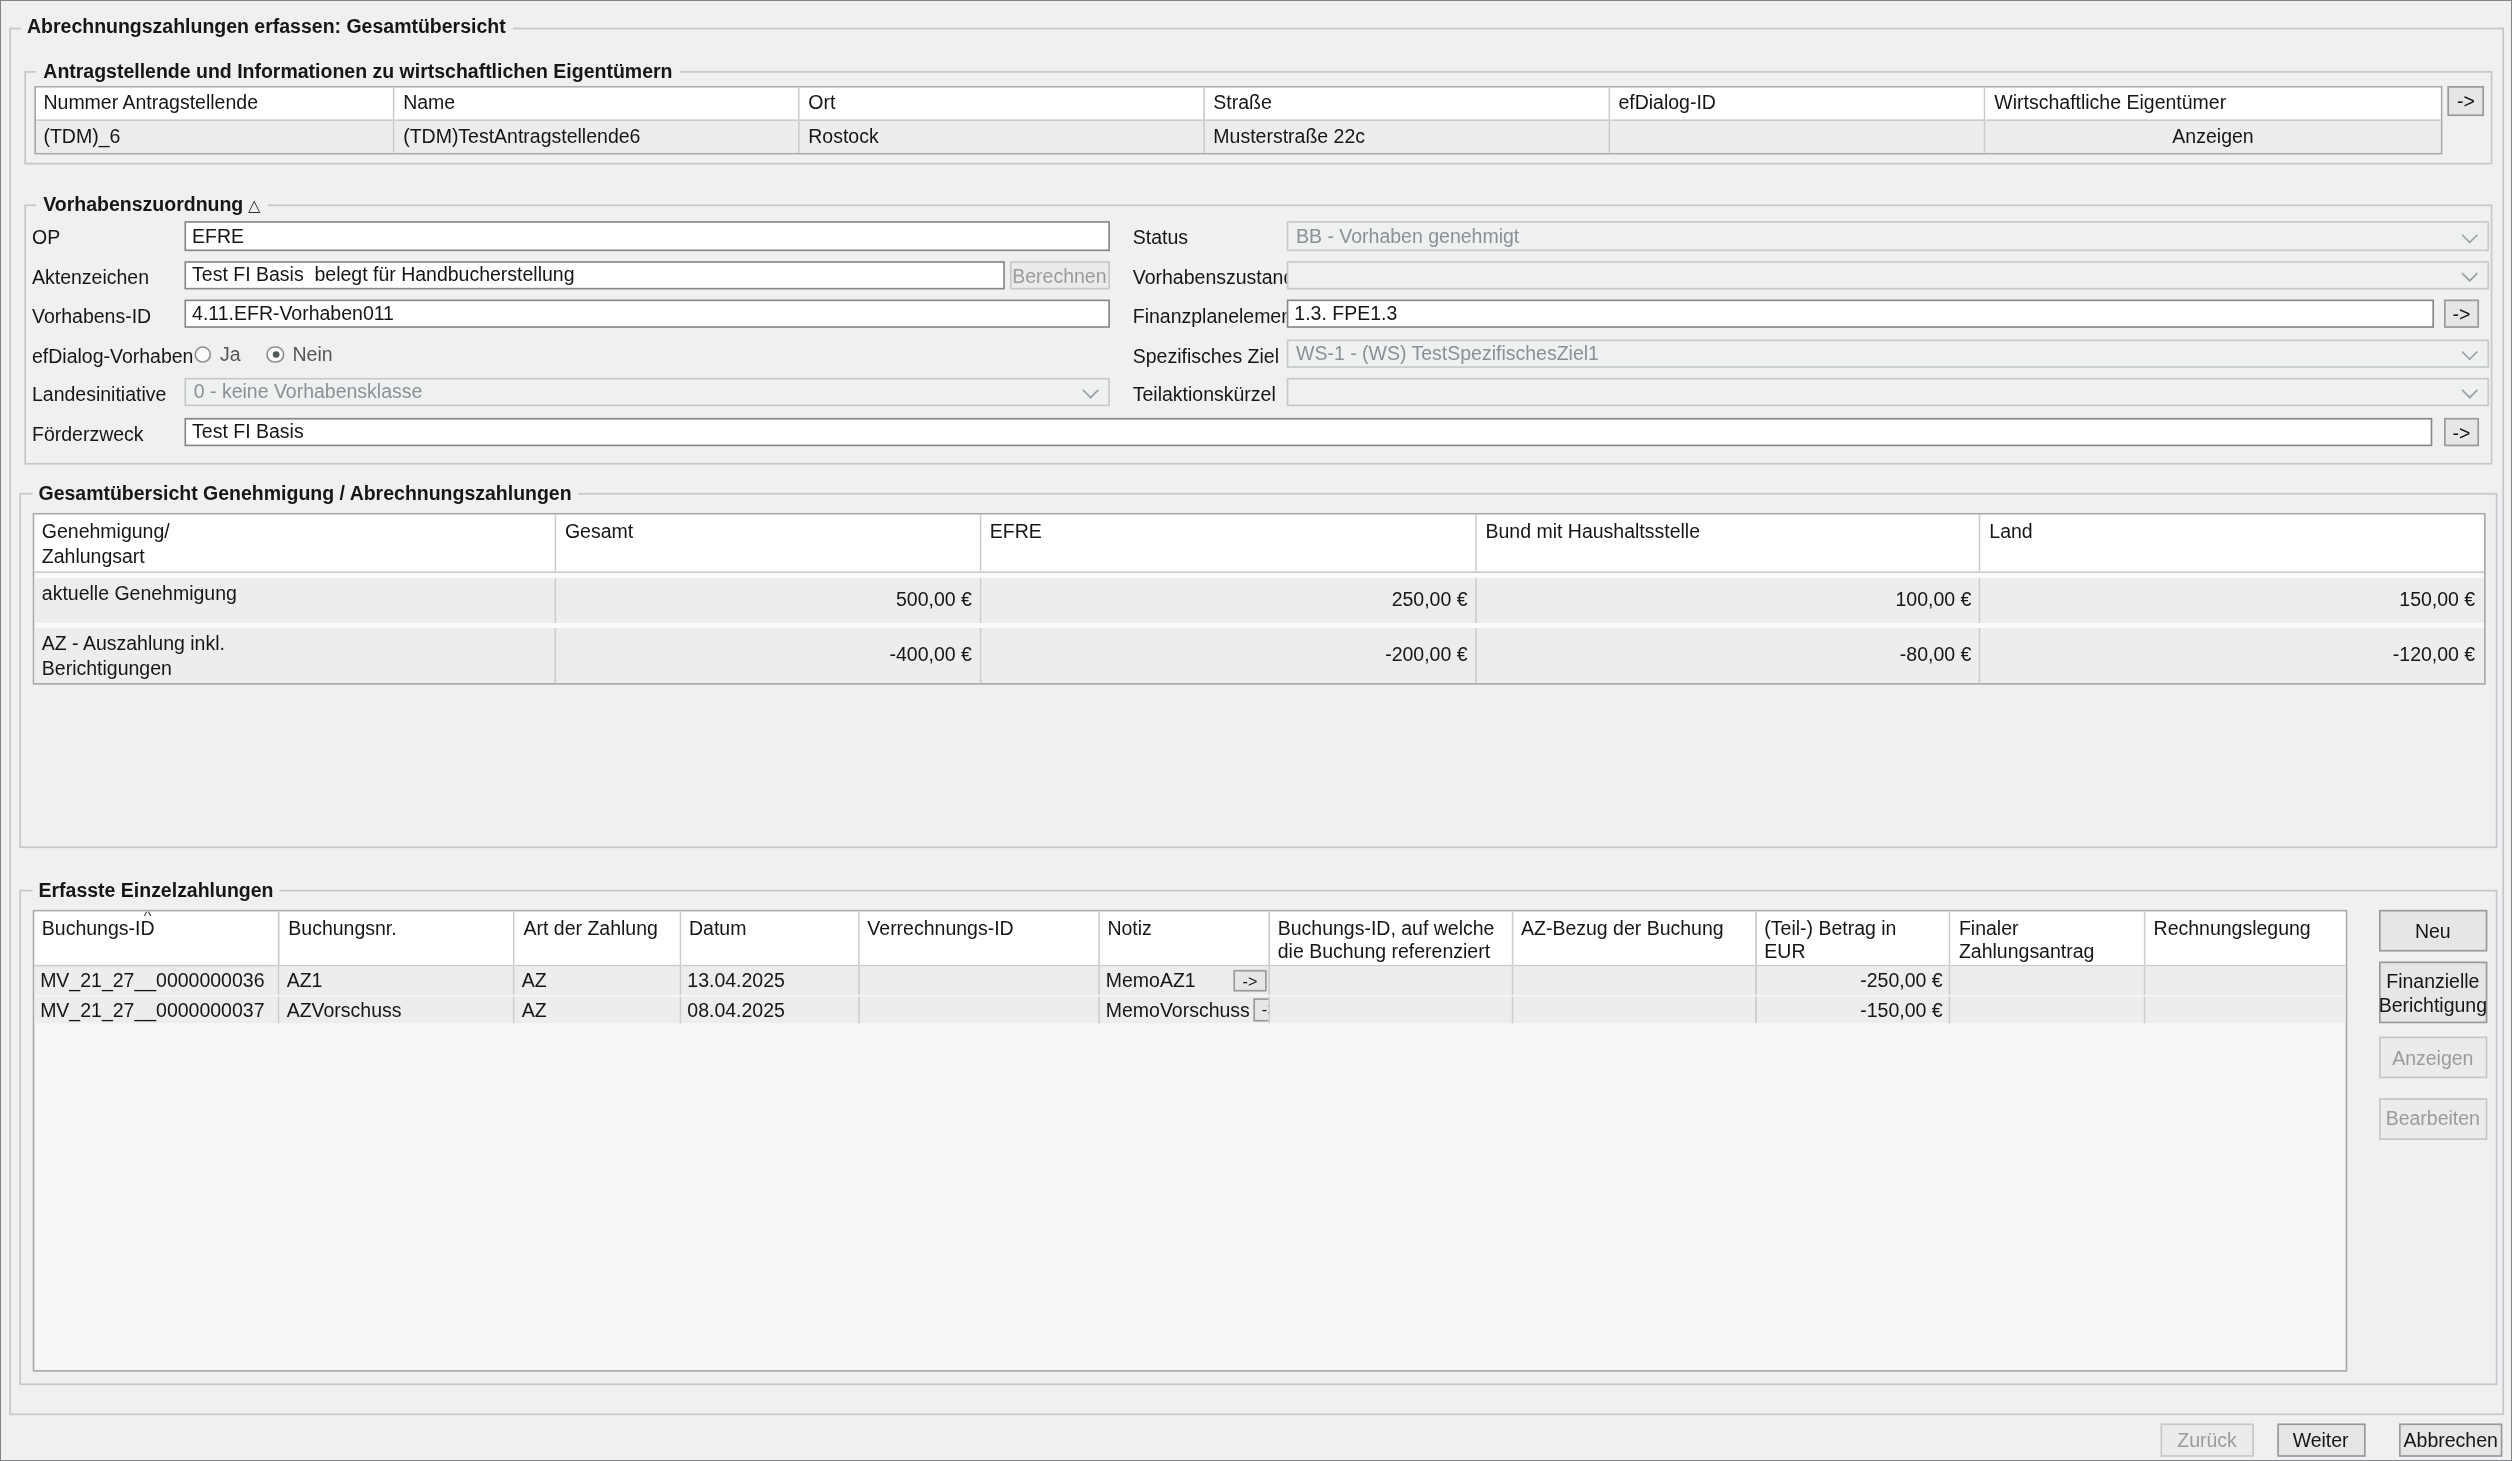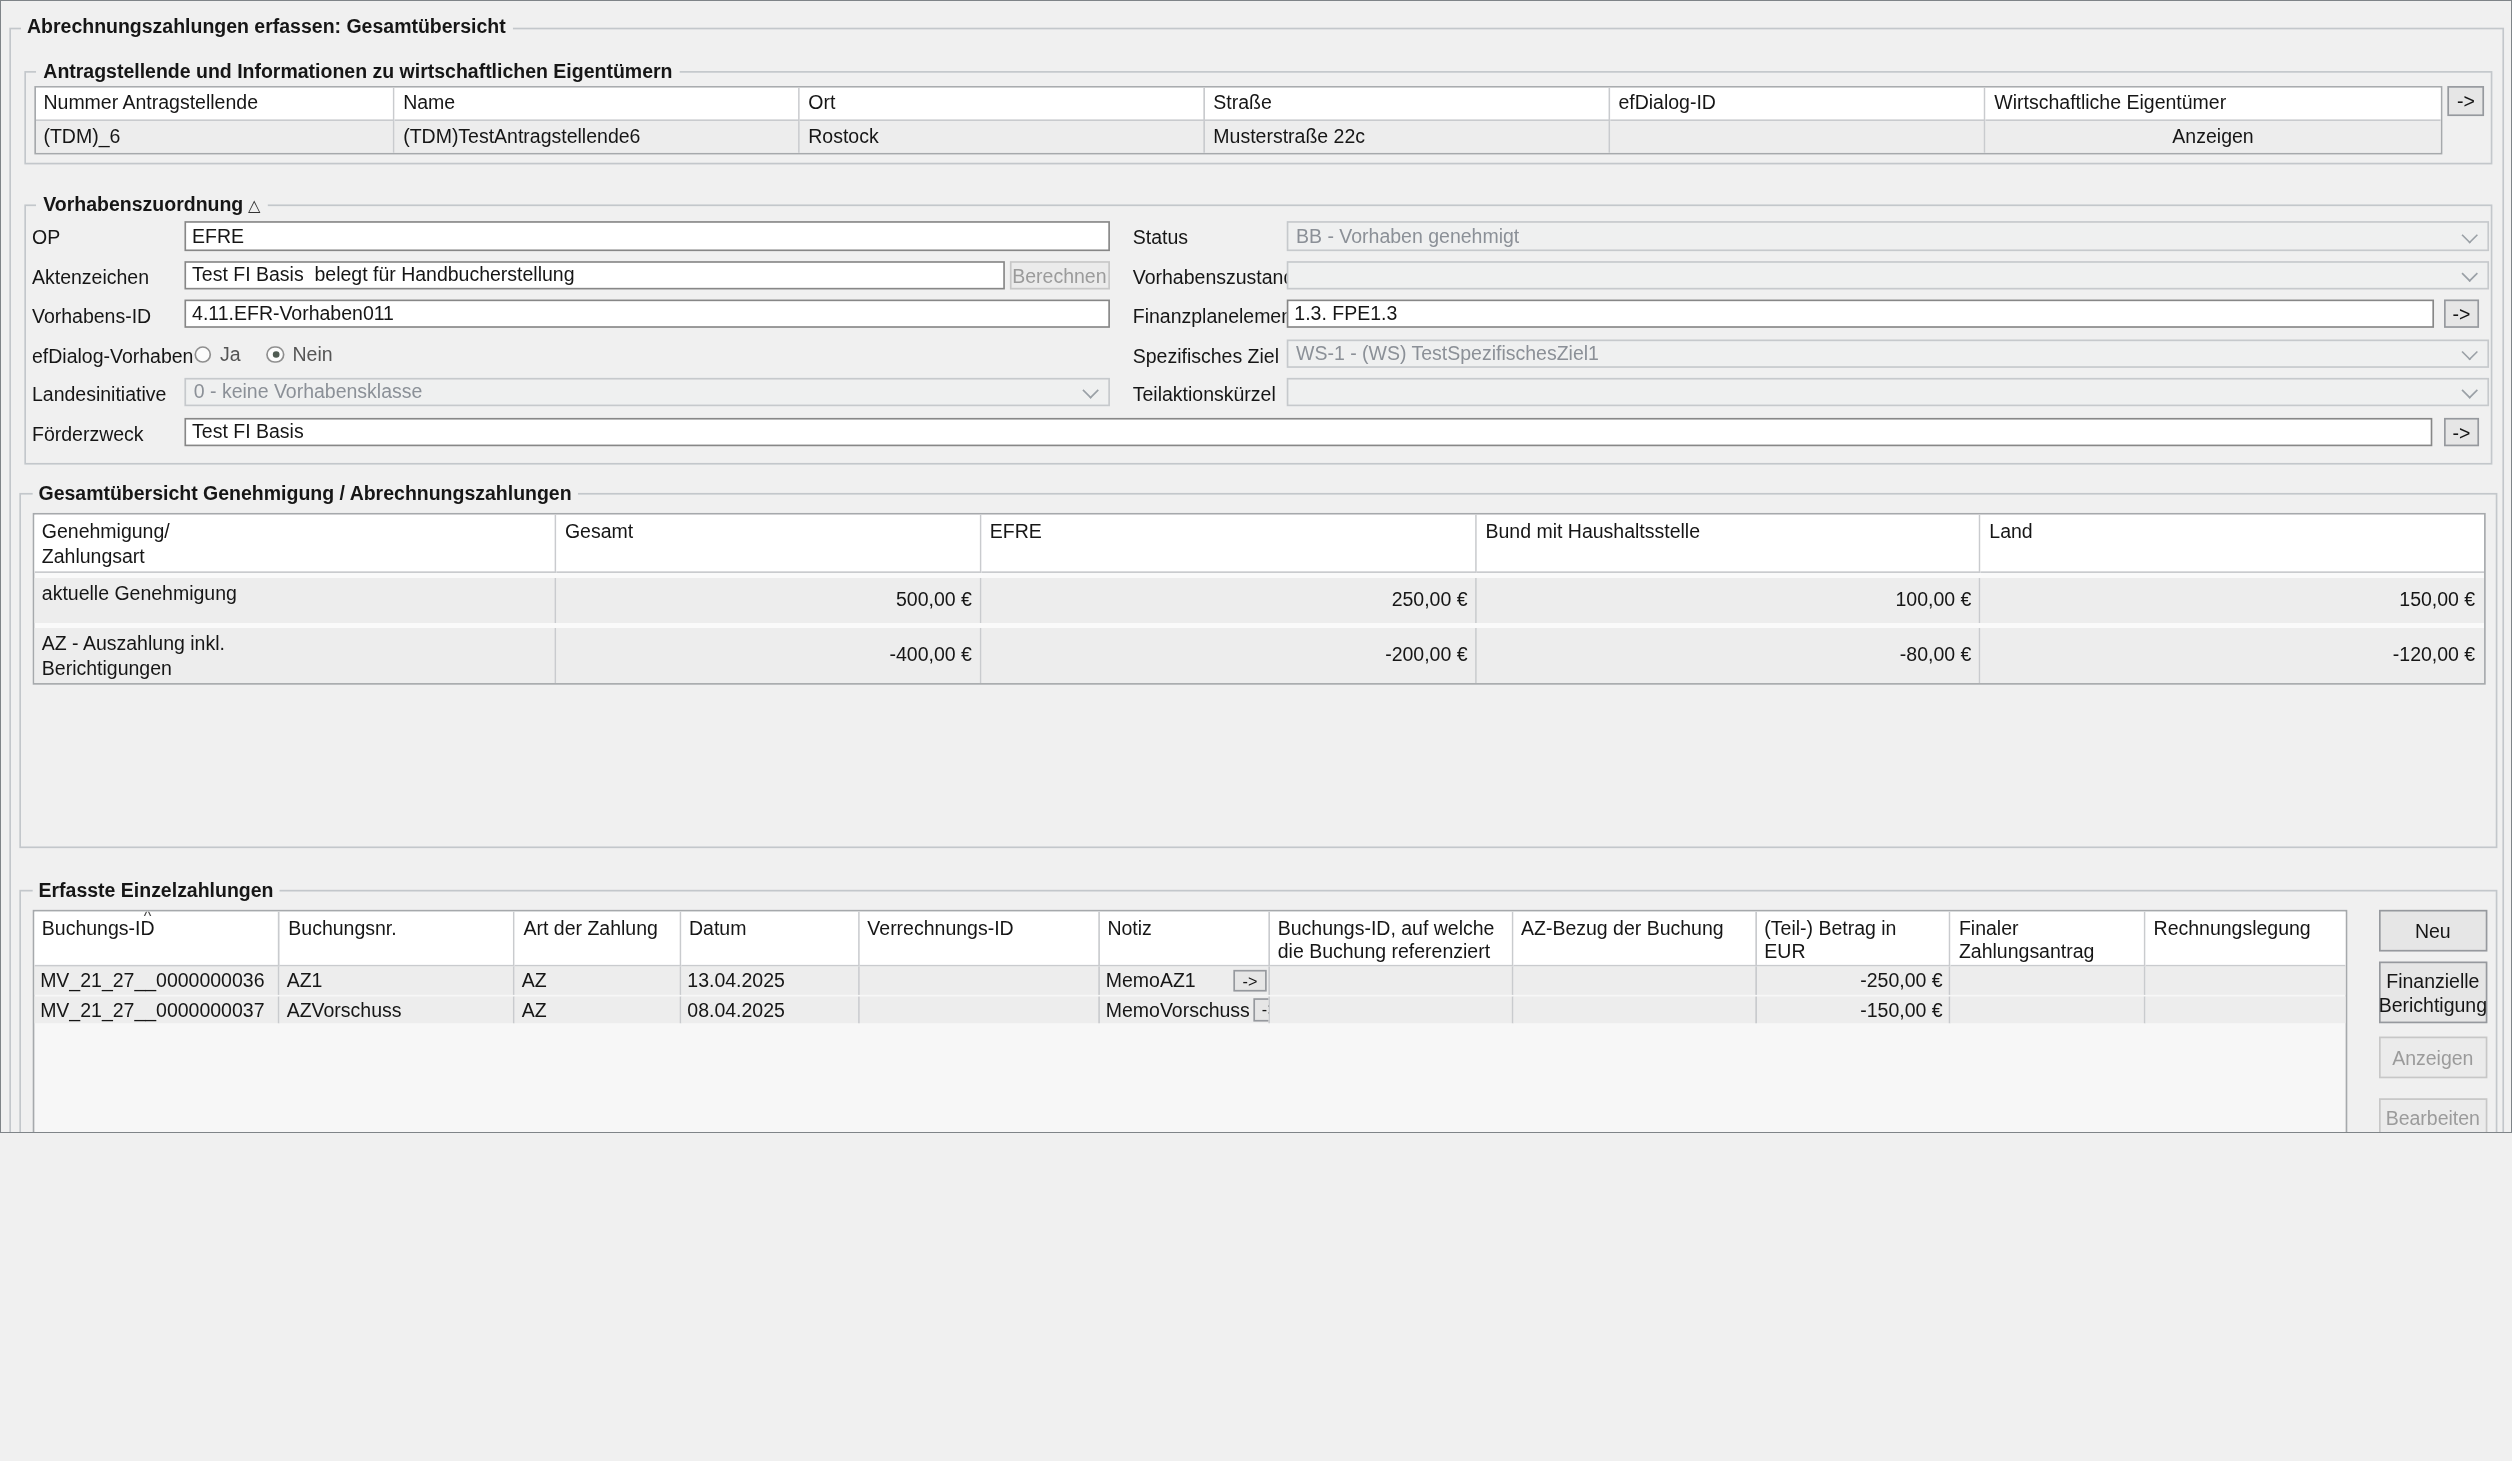--- a/index.html
+++ b/index.html
@@ -5,7 +5,7 @@
   * { margin:0; padding:0; box-sizing:border-box; }
   html,body { width:2512px; height:1461px; overflow:hidden; }
   body { background:#f0f0f0; font-family:"Liberation Sans","DejaVu Sans",sans-serif; }
-  .viewport { position:relative; width:2512px; height:1133px; border:1px solid #7f8488; background:#f0f0f0; overflow:hidden; }
+  .viewport { position:relative; width:2512px; height:1461px; border:1px solid #7f8488; background:#f0f0f0; overflow:hidden; }
   .scale { position:absolute; left:0; top:0; width:1506px; height:876px; transform:scale(1.6676); transform-origin:0 0; font-size:11.7px; line-height:1.25; color:#161616; }
 
   .group { position:absolute; border:1px solid #c3c7cb; }

